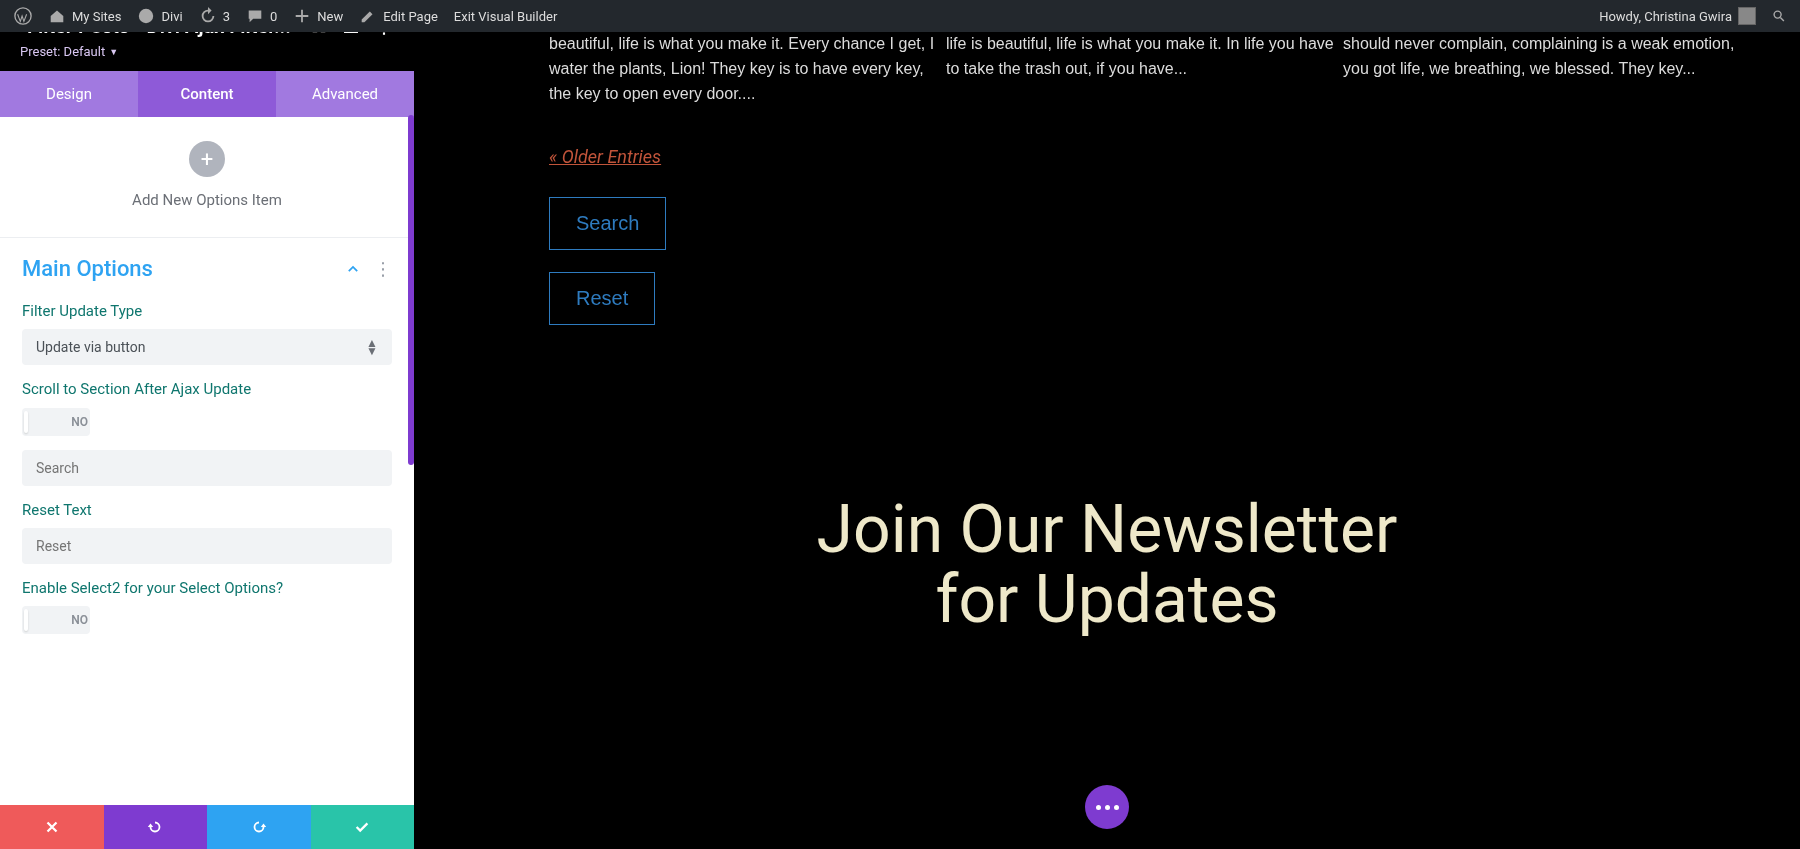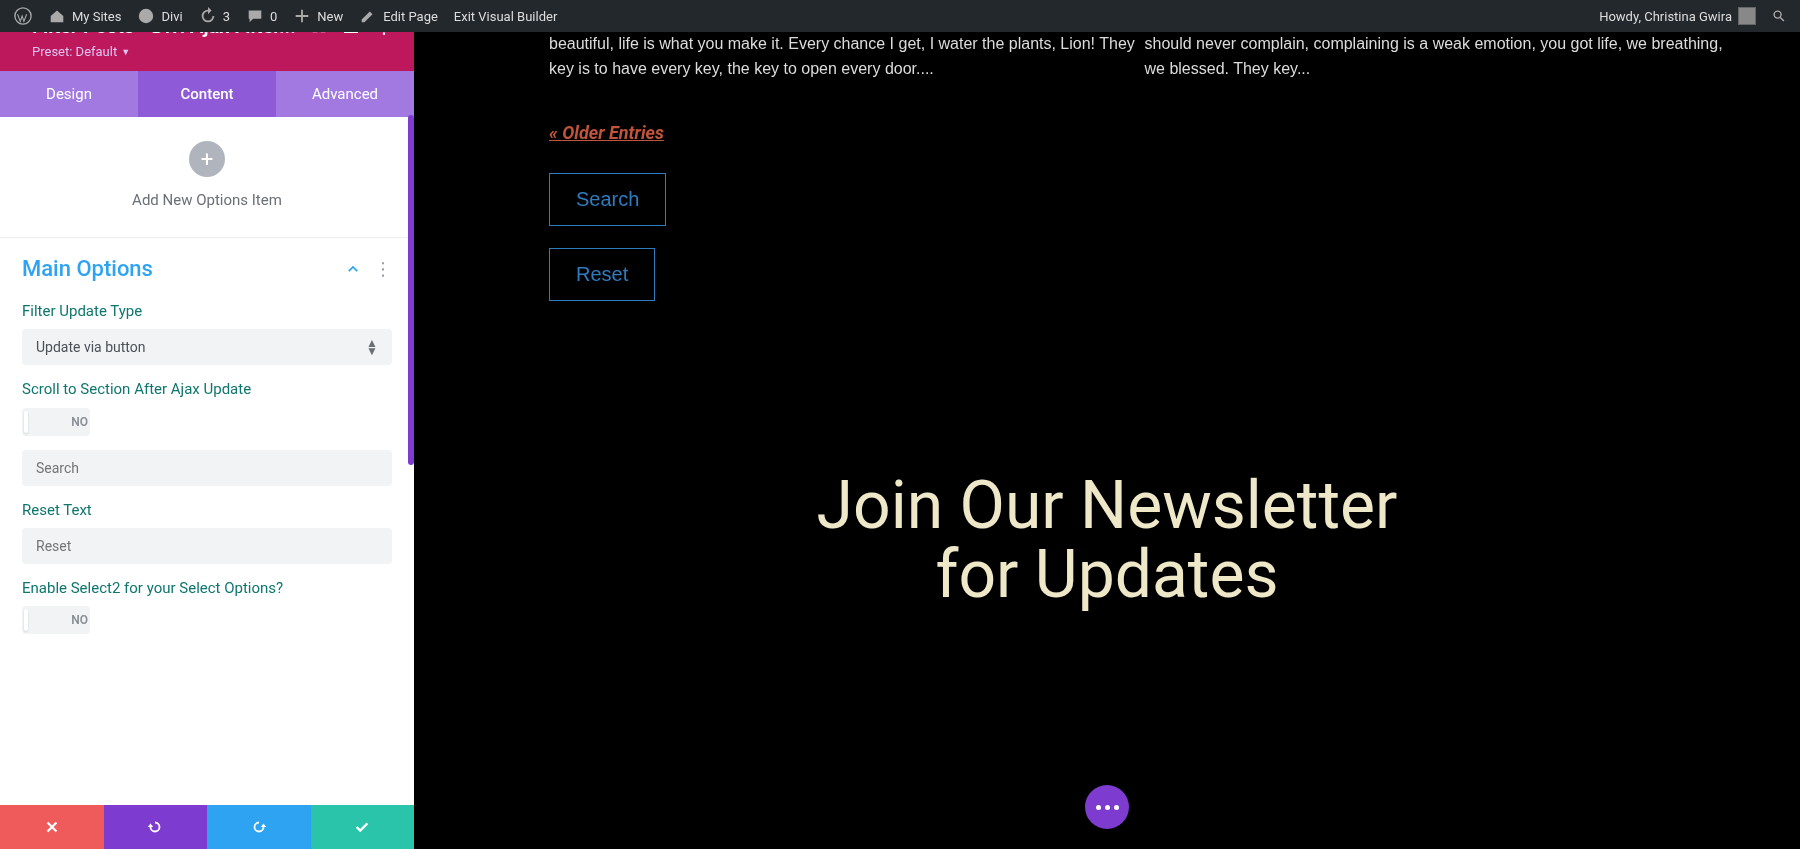--- a/index.html
+++ b/index.html
@@ -17,7 +17,7 @@
 
 .panel { position: fixed; top: 0; left: 0; width: 414px; height: 100%; background: #fff; display: flex; flex-direction: column; z-index: 500; }
 
-.panel-header { background: #be185d; color: #fff; padding: 14px 20px 12px 32px; position: relative; }
+.panel-header { background: #000000; color: #fff; padding: 14px 20px 12px 20px; position: relative; text-align: center; }
 .panel-title-row { display: flex; align-items: center; gap: 12px; }
 .panel-title { font-size: 20px; font-weight: 600; white-space: nowrap; overflow: hidden; text-overflow: ellipsis; flex: 1; }
 .panel-title-icons { display: flex; gap: 14px; align-items: center; }

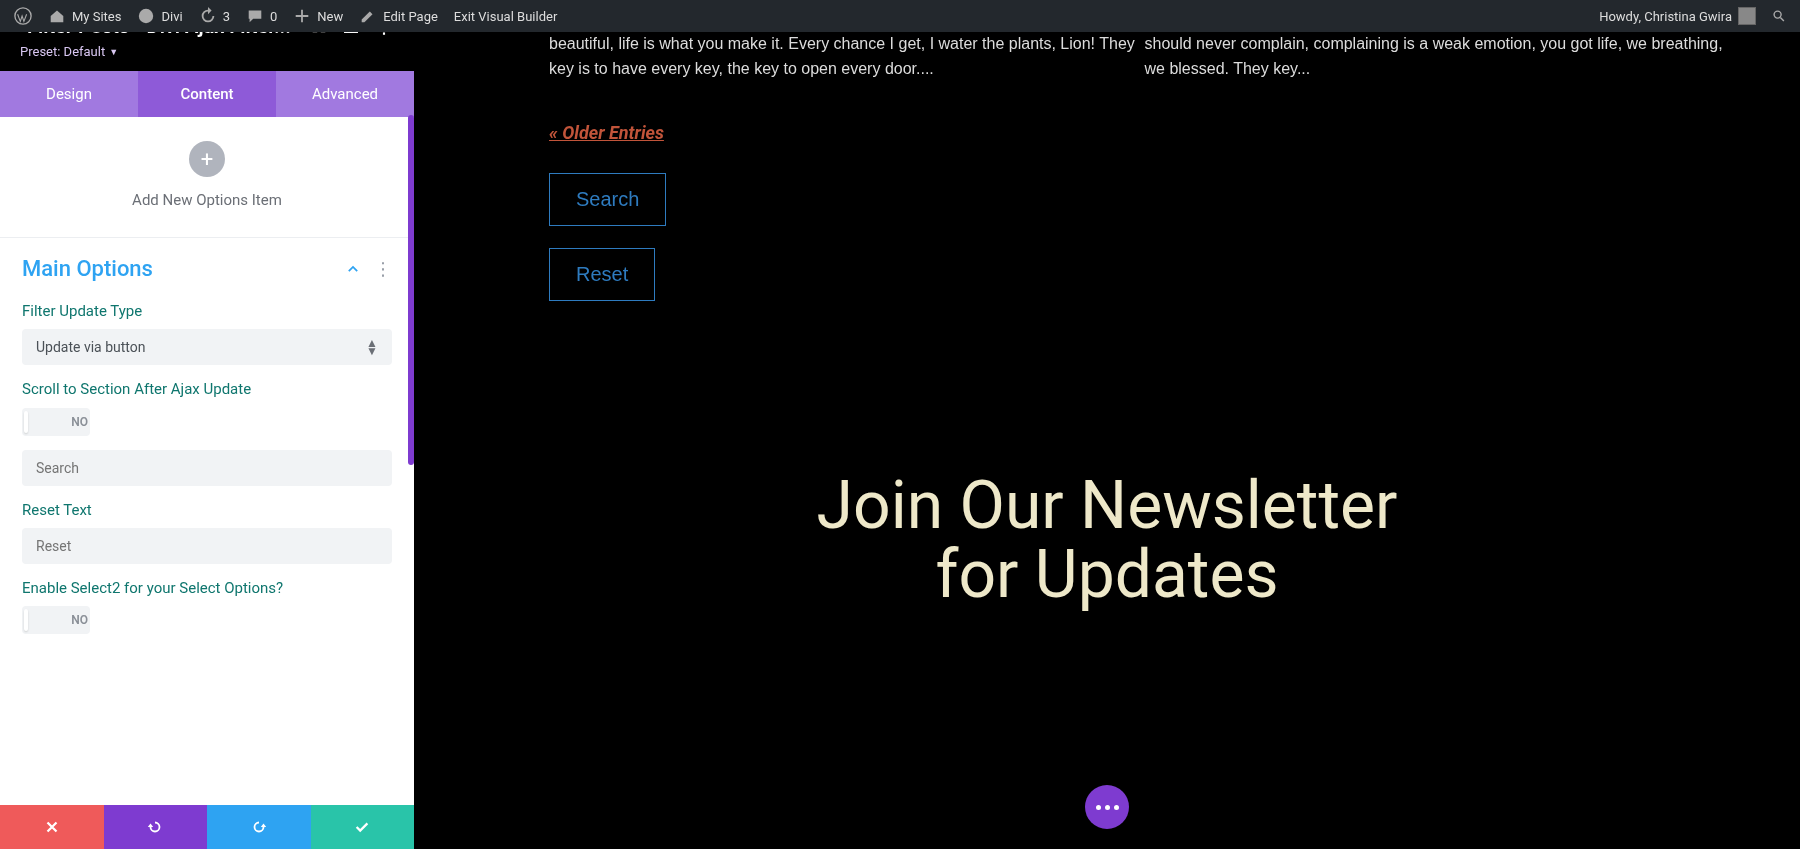--- a/index.html
+++ b/index.html
@@ -251,6 +251,7 @@
 <div class="canvas">
   <div class="posts-row">
     <div class="post-col">beautiful, life is what you make it. Every chance I get, I water the plants, Lion! They key is to have every key, the key to open every door....</div>
+    <div class="post-col">life is beautiful, life is what you make it. In life you have to take the trash out, if you have...</div>
     <div class="post-col">should never complain, complaining is a weak emotion, you got life, we breathing, we blessed. They key...</div>
   </div>
   <div class="older">

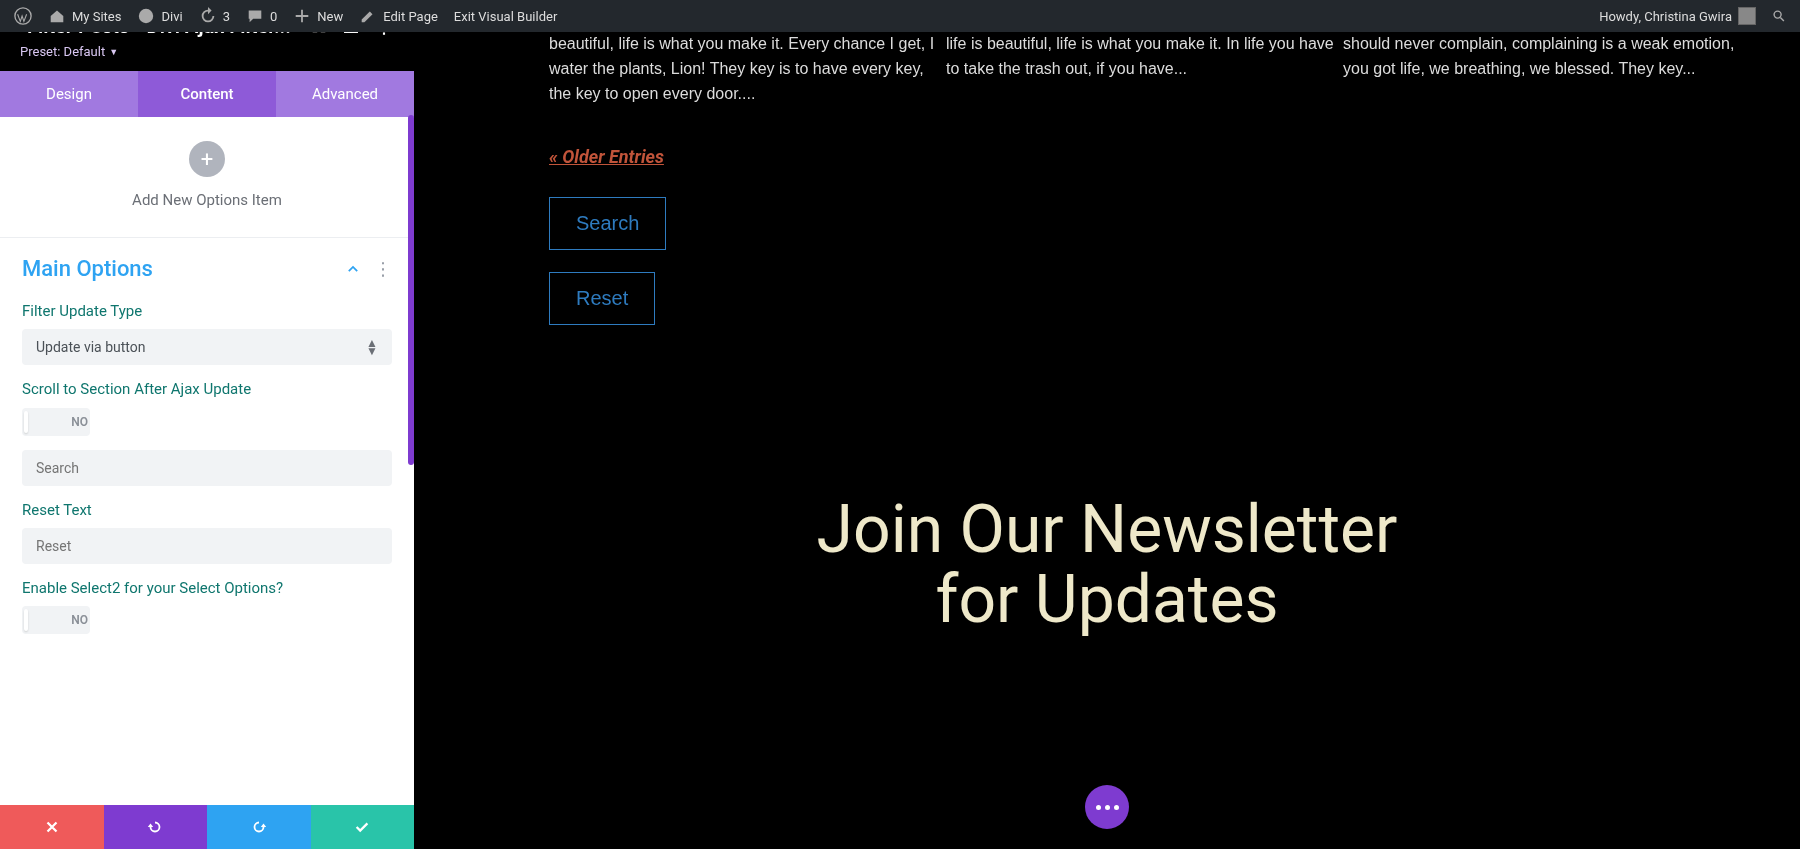--- a/index.html
+++ b/index.html
@@ -68,7 +68,7 @@
 .posts-row { display: flex; padding: 0 60px 0 135px; }
 .post-col { flex: 1; font-size: 16px; line-height: 1.55; color: #dcdcdc; font-family: -apple-system, sans-serif; }
 .older { margin: 40px 0 30px 135px; }
-.older a { color: #c1543a; font-style: italic; font-size: 18px; text-decoration: underline; font-weight: bold; }
+.older a { color: #c1543a; font-style: italic; font-size: 18px; text-decoration: underline; }
 .btns { margin-left: 135px; display: flex; flex-direction: column; gap: 22px; align-items: flex-start; }
 .obtn { border: 1px solid #2e7bbf; color: #2e7bbf; padding: 14px 26px; font-size: 20px; cursor: pointer; font-family: -apple-system, sans-serif; background: transparent; }
 .newsletter { text-align: center; margin-top: 170px; }

